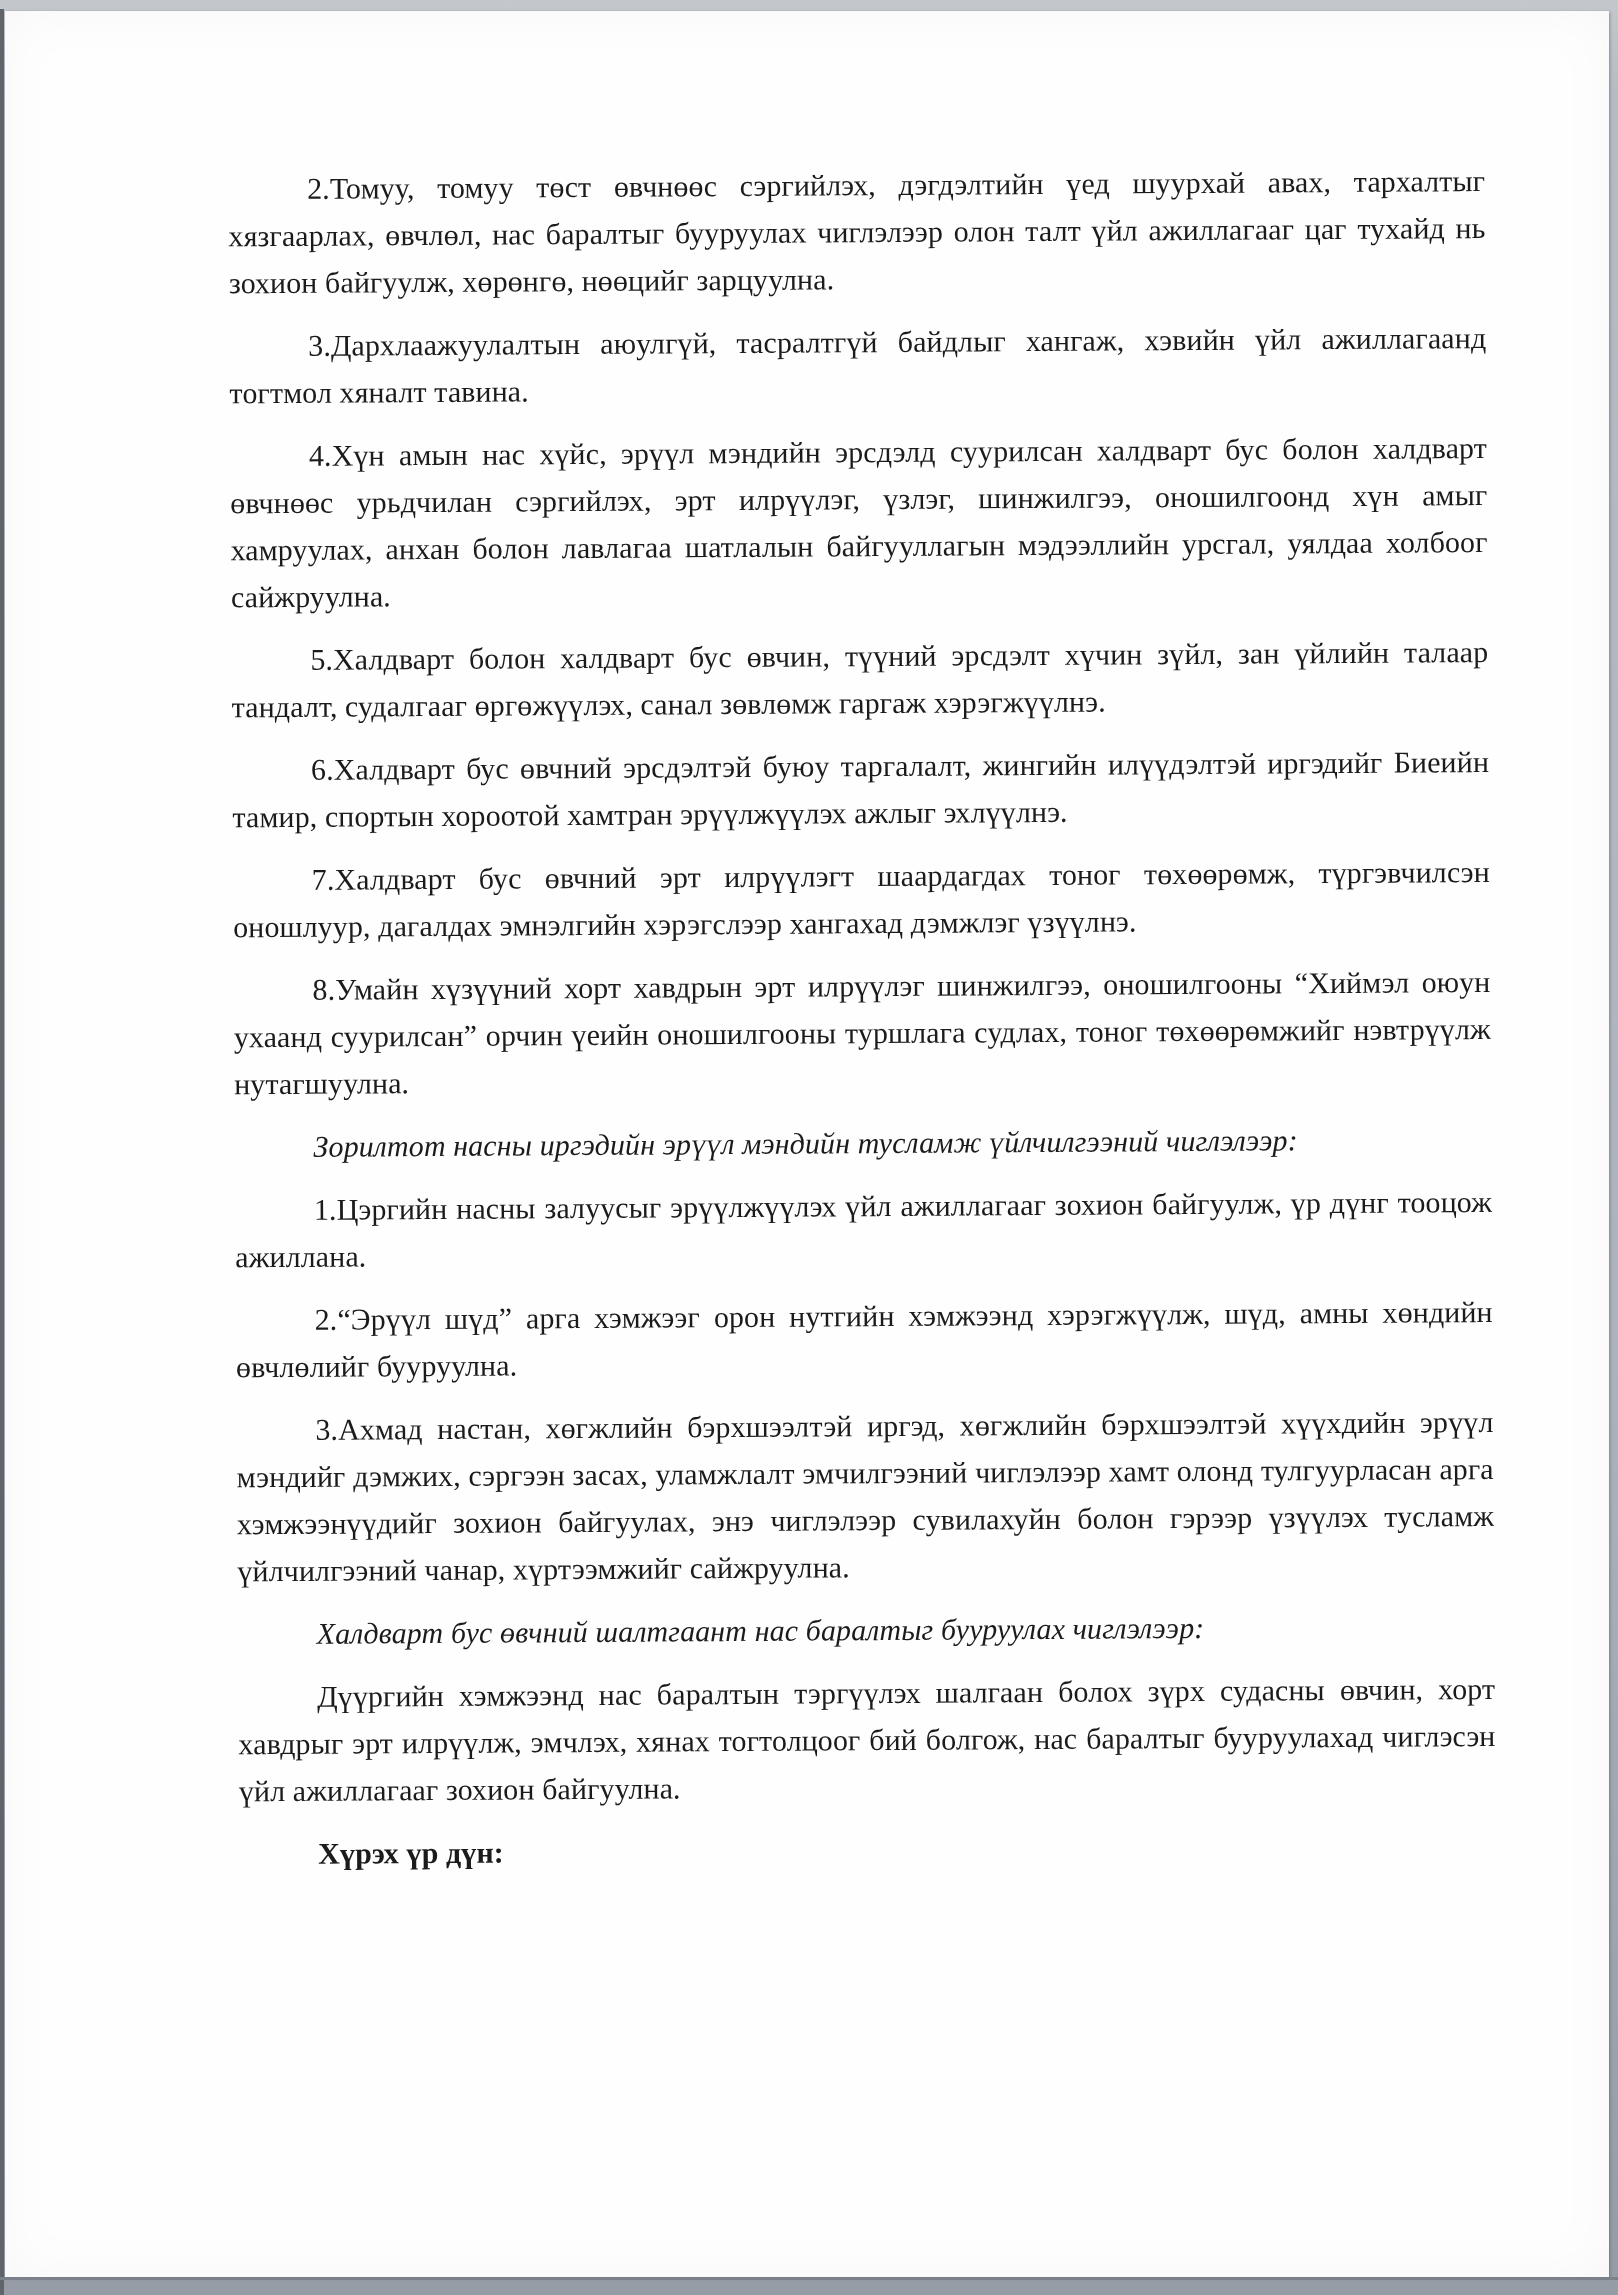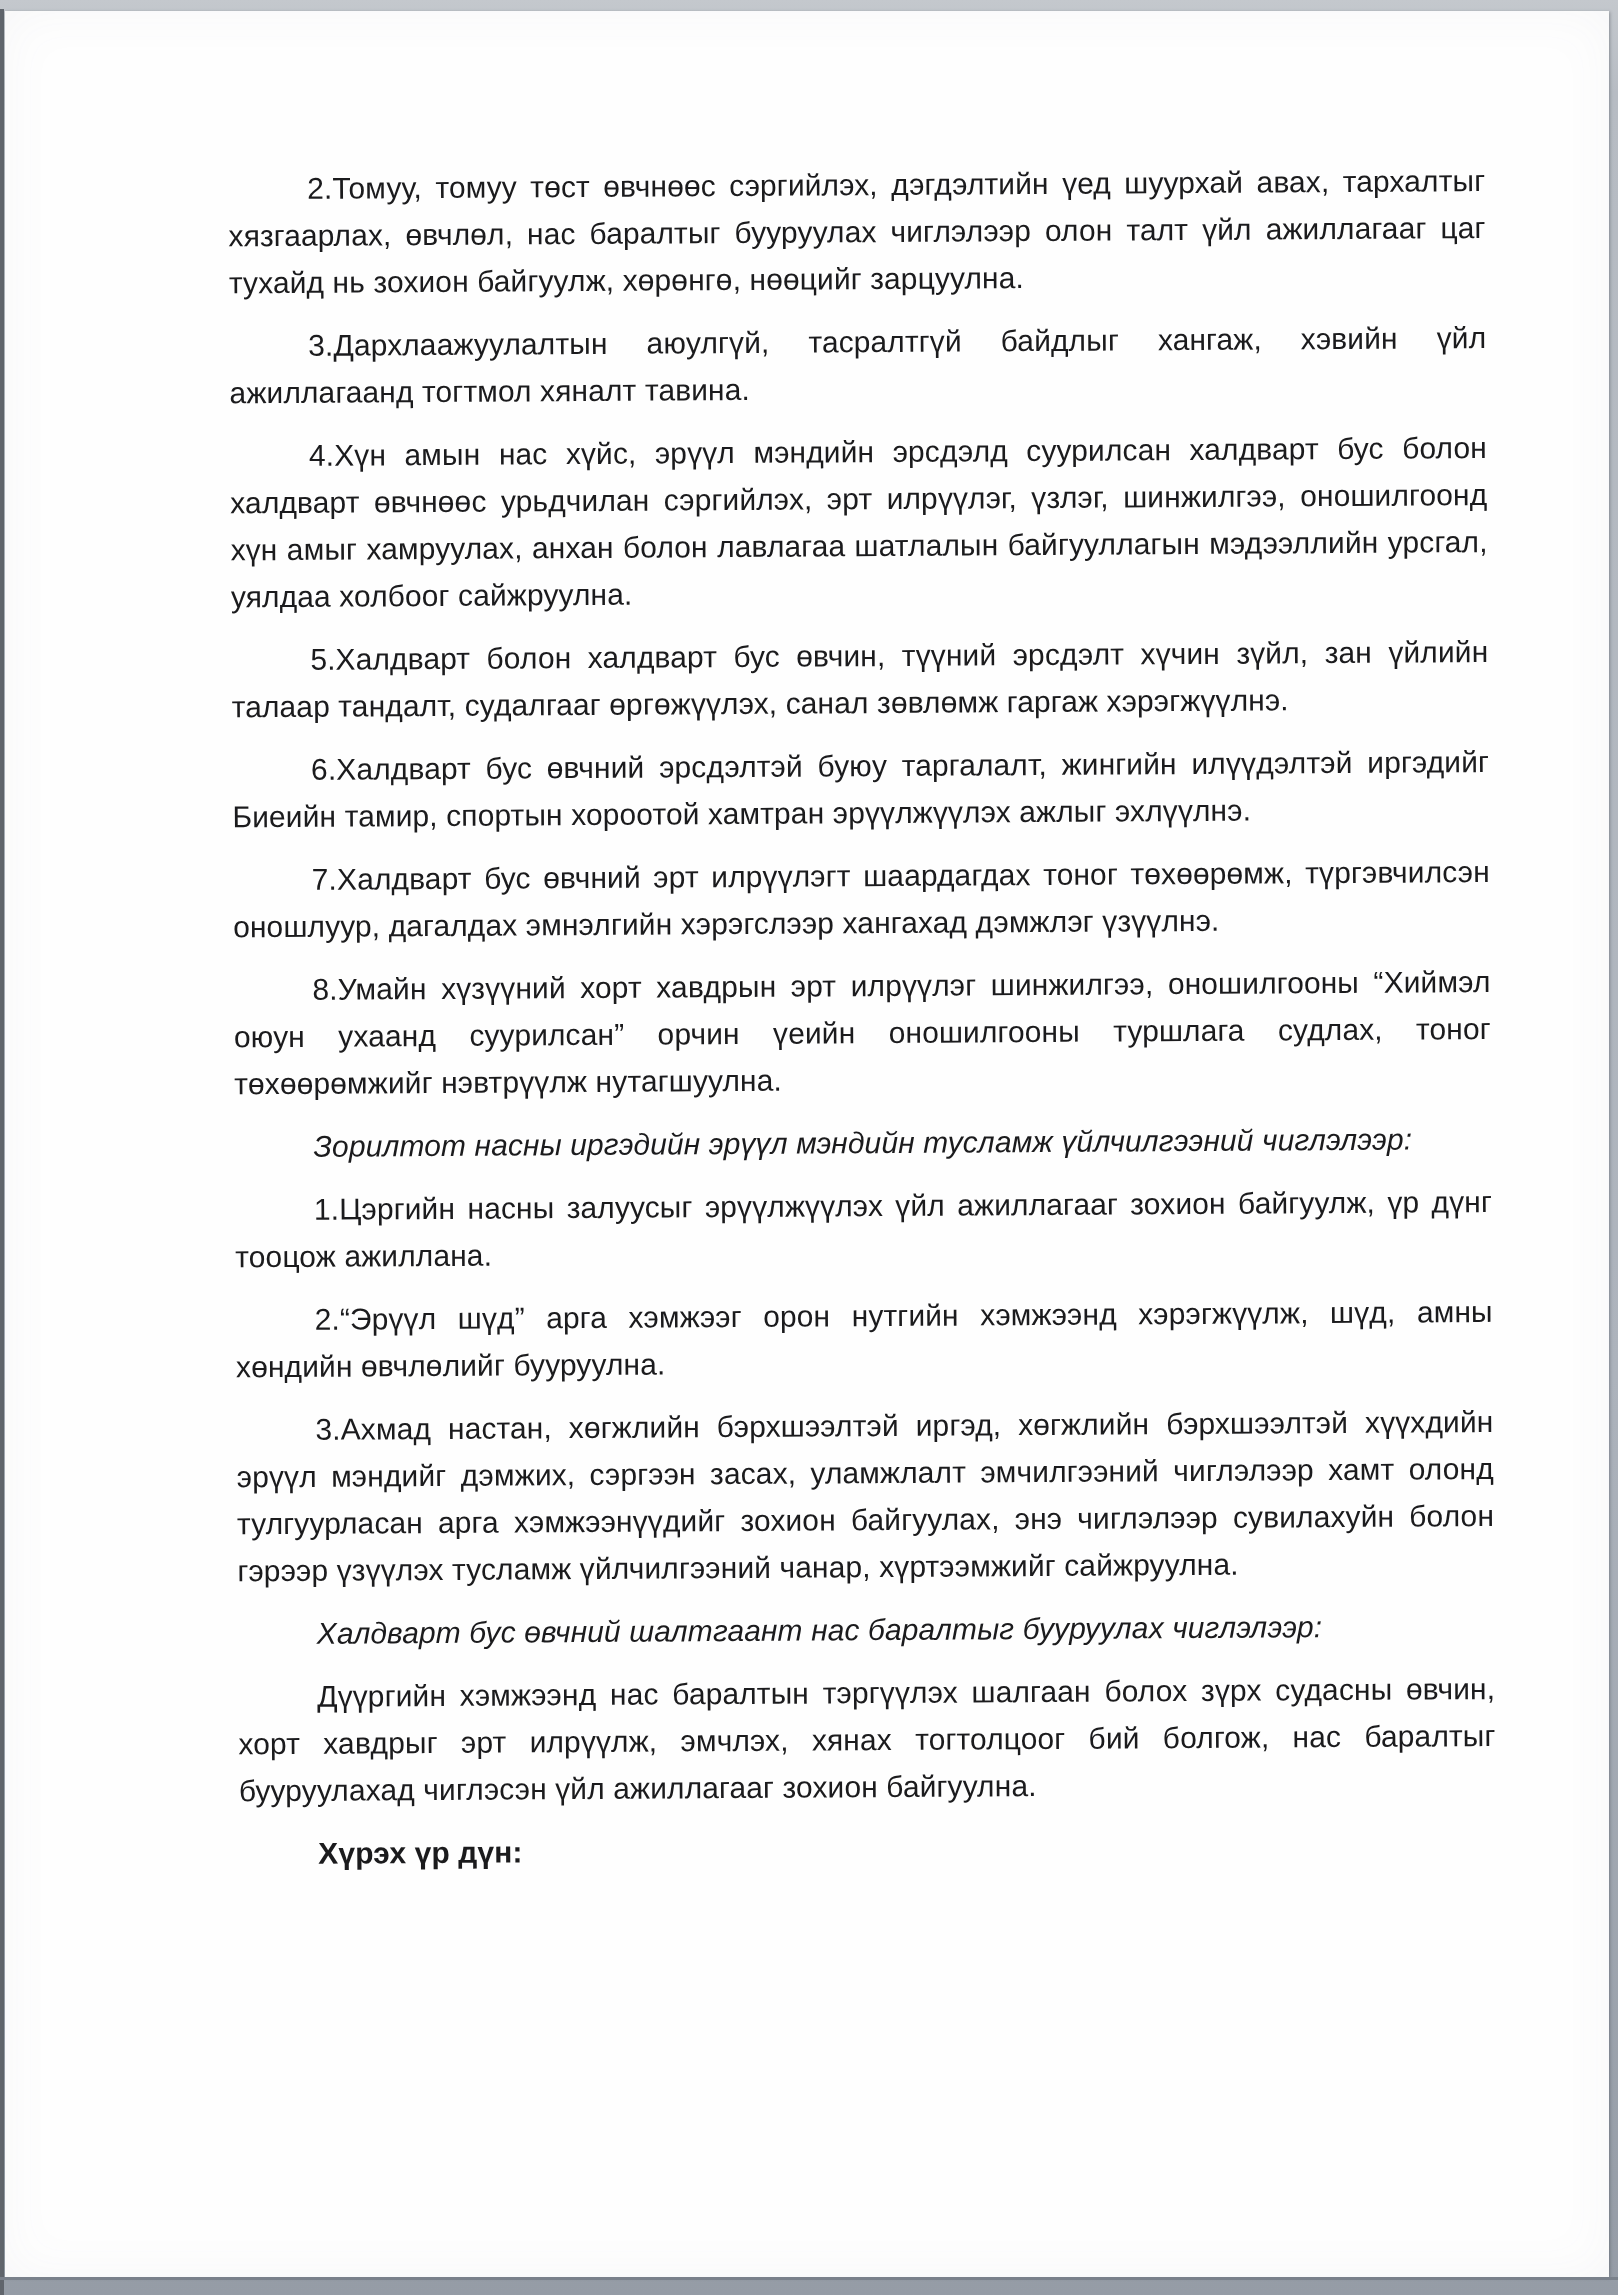--- a/index.html
+++ b/index.html
@@ -37,6 +37,7 @@
     left: 4.5px; top: 11px; right: 9px; bottom: 18px;
     background: #fefefe;
     box-shadow: inset 0 0 52px rgba(120,125,135,0.05), 0.6px 1.3px 3.2px rgba(40,45,55,0.35);
+    font-family: Liberation Serif, serif;
   }
   
   .content {

